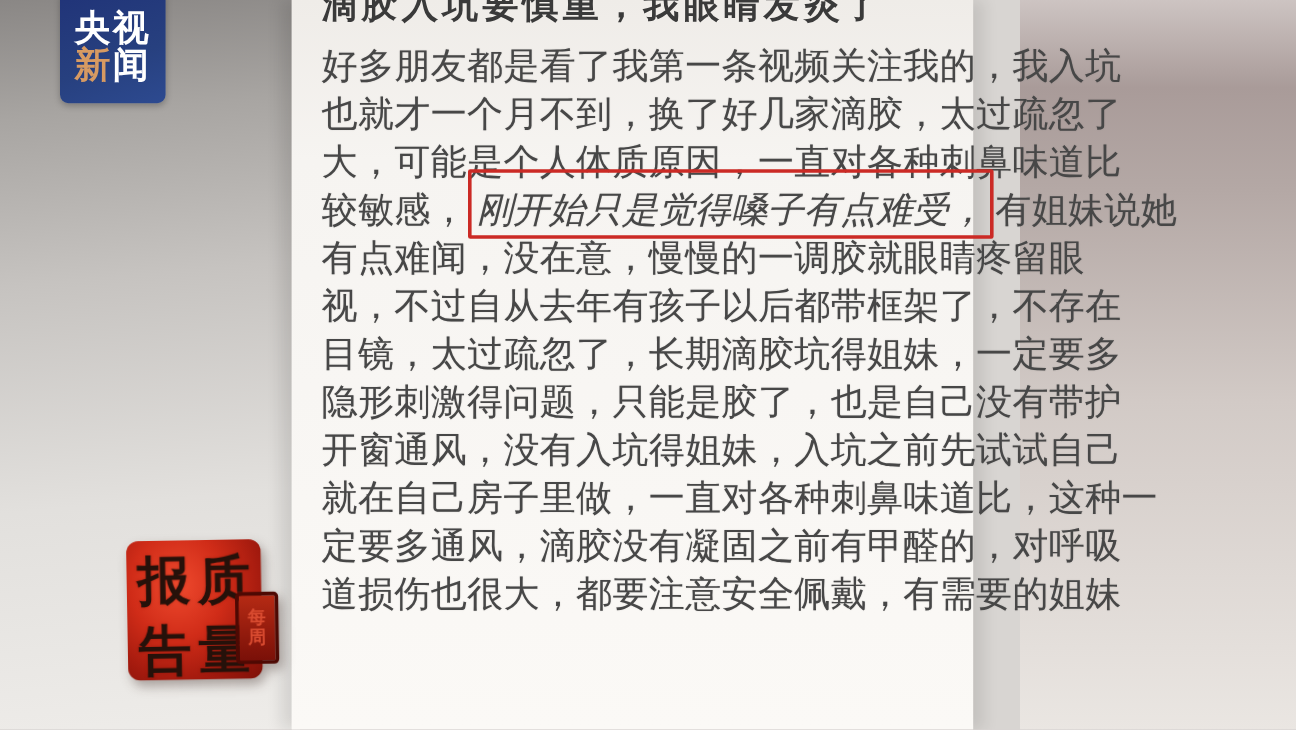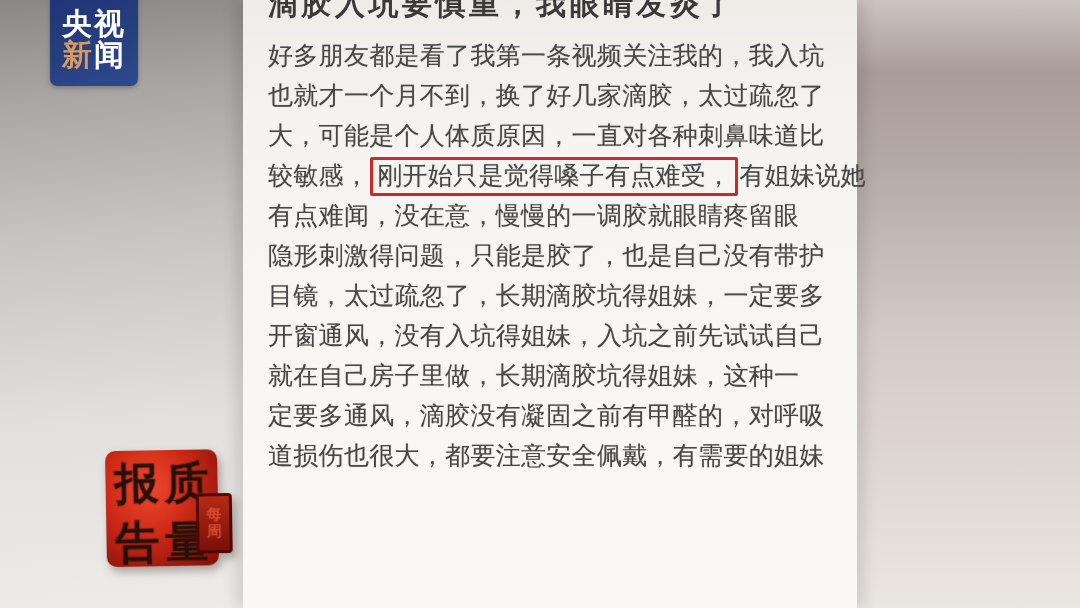--- a/index.html
+++ b/index.html
@@ -20,7 +20,7 @@
   }
   
   .page {
-    position:absolute; left:243px; top:0; width:614px; height:100%;
+    position:absolute; left:243px; top:0; width:568px; height:100%;
     background:linear-gradient(180deg,#efece8 0%,#f6f4f1 22%,#fbf9f6 100%);
     box-shadow:-9px 0 12px rgba(0,0,0,0.10), 9px 0 12px rgba(0,0,0,0.09);
   }

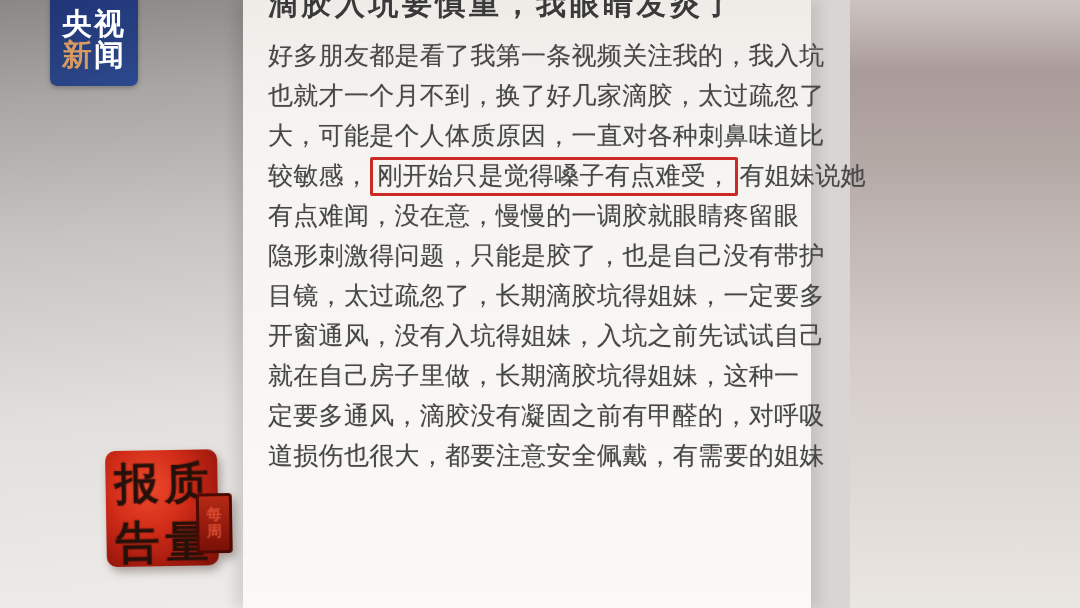--- a/index.html
+++ b/index.html
@@ -32,7 +32,7 @@
   }
   .lines { position:absolute; top:36px; left:0; }
   .tline {
-    height:40px; line-height:40px; font-size:25px; letter-spacing:0.3px;
+    height:40px; line-height:40px; font-size:30px; letter-spacing:0.3px;
     color:#474747; white-space:nowrap;
     text-shadow:0 0 1px rgba(80,80,80,0.35);
   }

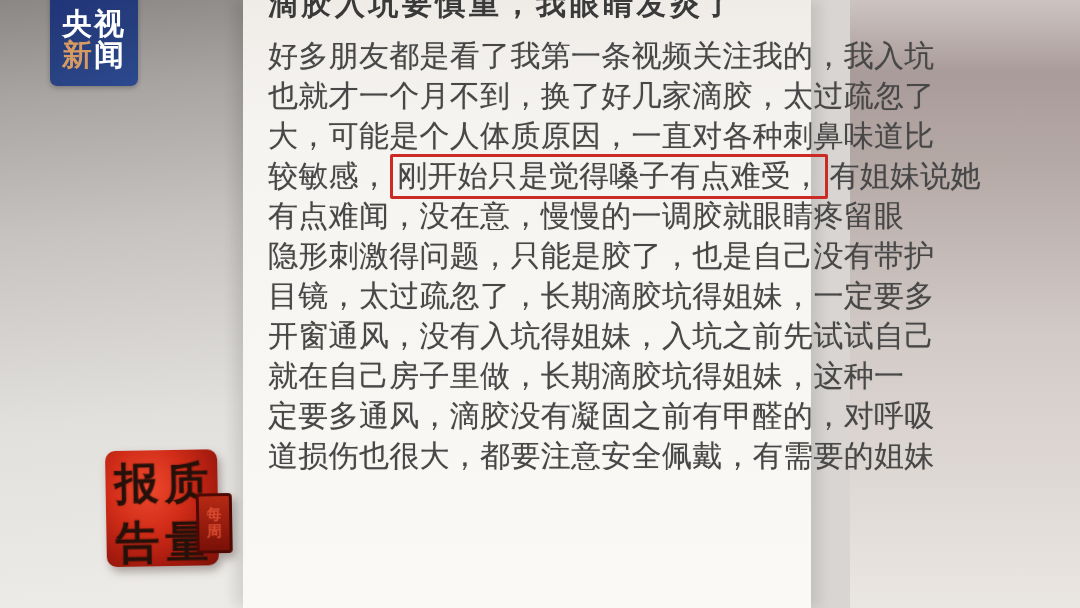--- a/index.html
+++ b/index.html
@@ -38,7 +38,7 @@
   }
   .hl {
     border:3px solid var(--hl,#cb2a25);
-    padding:1px 4px 3px 4px; margin:0 1px; border-radius:2px;
+    padding:14px 4px 3px 4px; margin:0 1px; border-radius:2px;font-style:italic;
   }
   
   .logo {

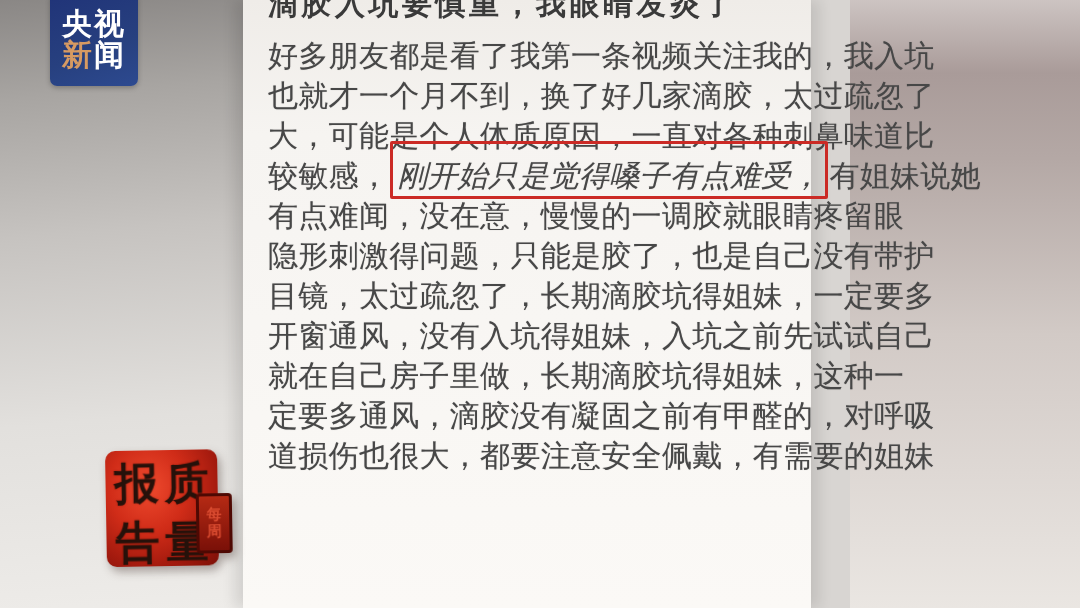--- a/index.html
+++ b/index.html
@@ -88,6 +88,7 @@
         <div class="tline"><span>大，可能是个人体质原因，一直对各种刺鼻味道比</span></div>
         <div class="tline"><span>较敏感，</span><span class="hl">刚开始只是觉得嗓子有点难受，</span><span>有姐妹说她</span></div>
         <div class="tline"><span>有点难闻，没在意，慢慢的一调胶就眼睛疼留眼</span></div>
+        <div class="tline"><span>视，不过自从去年有孩子以后都带框架了，不存在</span></div>
         <div class="tline"><span>隐形刺激得问题，只能是胶了，也是自己没有带护</span></div>
         <div class="tline"><span>目镜，太过疏忽了，长期滴胶坑得姐妹，一定要多</span></div>
         <div class="tline"><span>开窗通风，没有入坑得姐妹，入坑之前先试试自己</span></div>

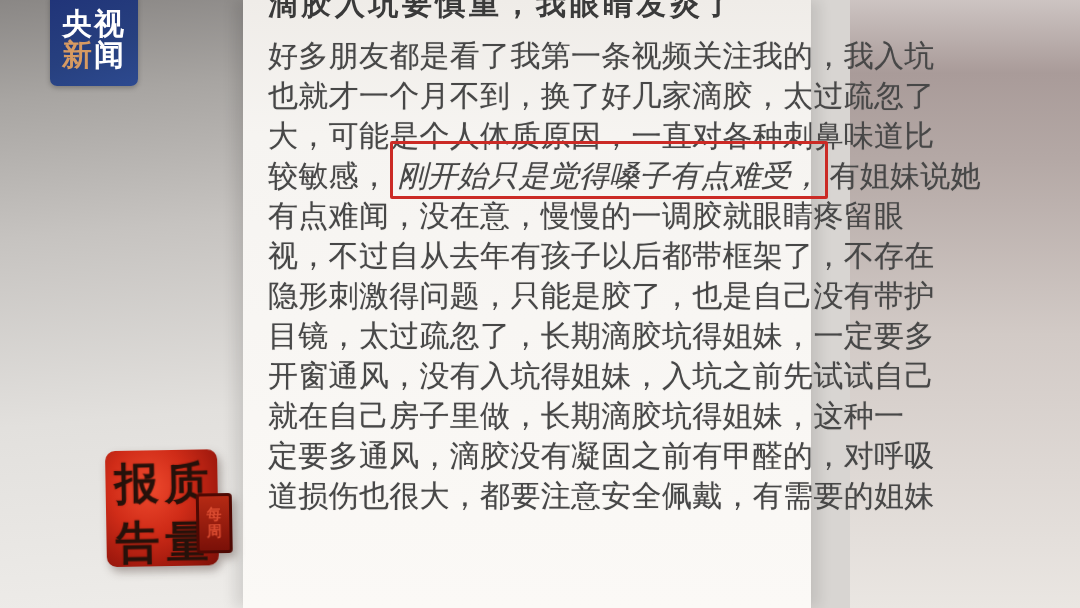--- a/index.html
+++ b/index.html
@@ -89,8 +89,8 @@
         <div class="tline"><span>较敏感，</span><span class="hl">刚开始只是觉得嗓子有点难受，</span><span>有姐妹说她</span></div>
         <div class="tline"><span>有点难闻，没在意，慢慢的一调胶就眼睛疼留眼</span></div>
         <div class="tline"><span>视，不过自从去年有孩子以后都带框架了，不存在</span></div>
+        <div class="tline"><span>目镜，太过疏忽了，长期滴胶坑得姐妹，一定要多</span></div>
         <div class="tline"><span>隐形刺激得问题，只能是胶了，也是自己没有带护</span></div>
-        <div class="tline"><span>目镜，太过疏忽了，长期滴胶坑得姐妹，一定要多</span></div>
         <div class="tline"><span>开窗通风，没有入坑得姐妹，入坑之前先试试自己</span></div>
         <div class="tline"><span>就在自己房子里做，长期滴胶坑得姐妹，这种一</span></div>
         <div class="tline"><span>定要多通风，滴胶没有凝固之前有甲醛的，对呼吸</span></div>

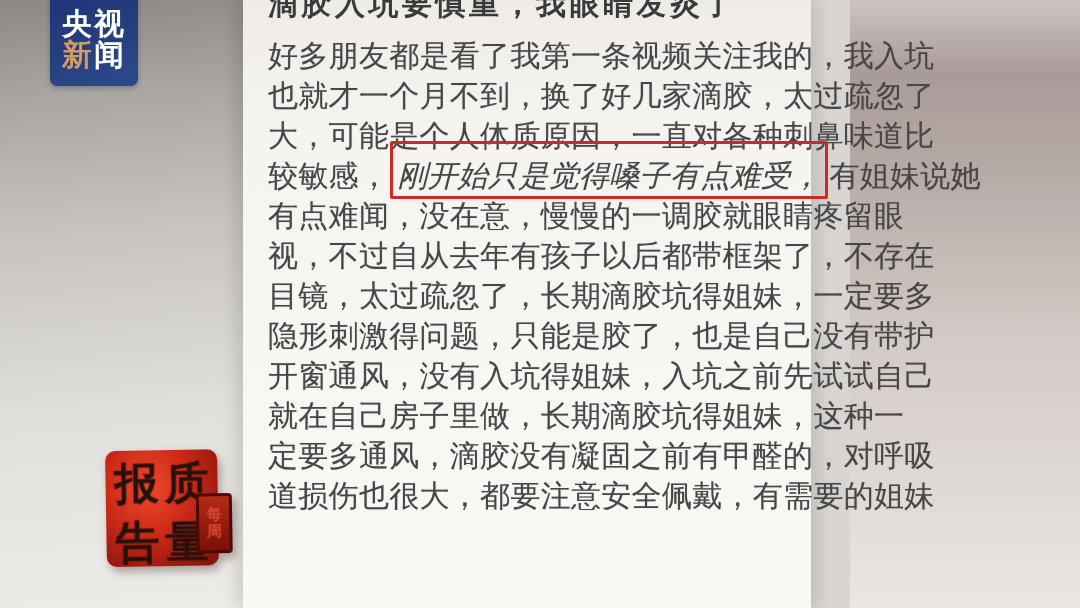--- a/index.html
+++ b/index.html
@@ -92,7 +92,7 @@
         <div class="tline"><span>目镜，太过疏忽了，长期滴胶坑得姐妹，一定要多</span></div>
         <div class="tline"><span>隐形刺激得问题，只能是胶了，也是自己没有带护</span></div>
         <div class="tline"><span>开窗通风，没有入坑得姐妹，入坑之前先试试自己</span></div>
-        <div class="tline"><span>就在自己房子里做，长期滴胶坑得姐妹，这种一</span></div>
+        <div class="tline"><span>就在自己房子里做，一直对各种刺鼻味道比，这种一</span></div>
         <div class="tline"><span>定要多通风，滴胶没有凝固之前有甲醛的，对呼吸</span></div>
         <div class="tline"><span>道损伤也很大，都要注意安全佩戴，有需要的姐妹</span></div>
       </div>

